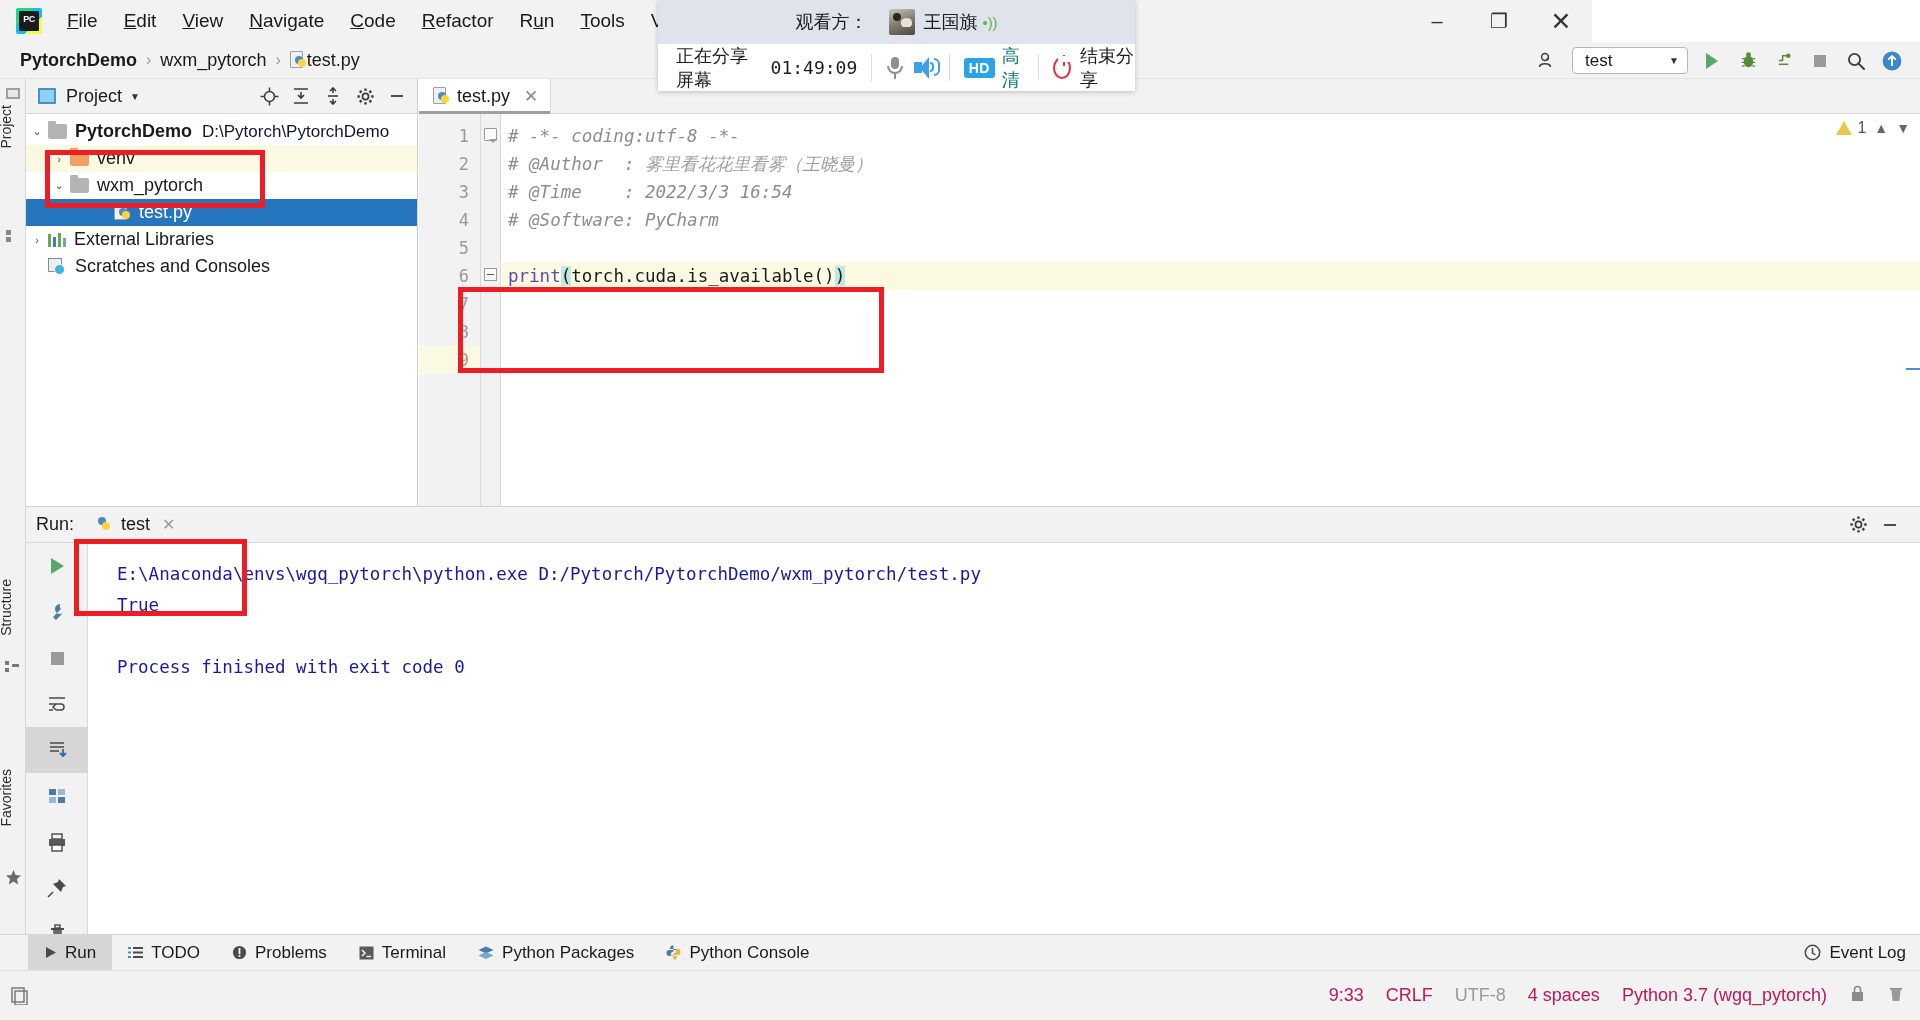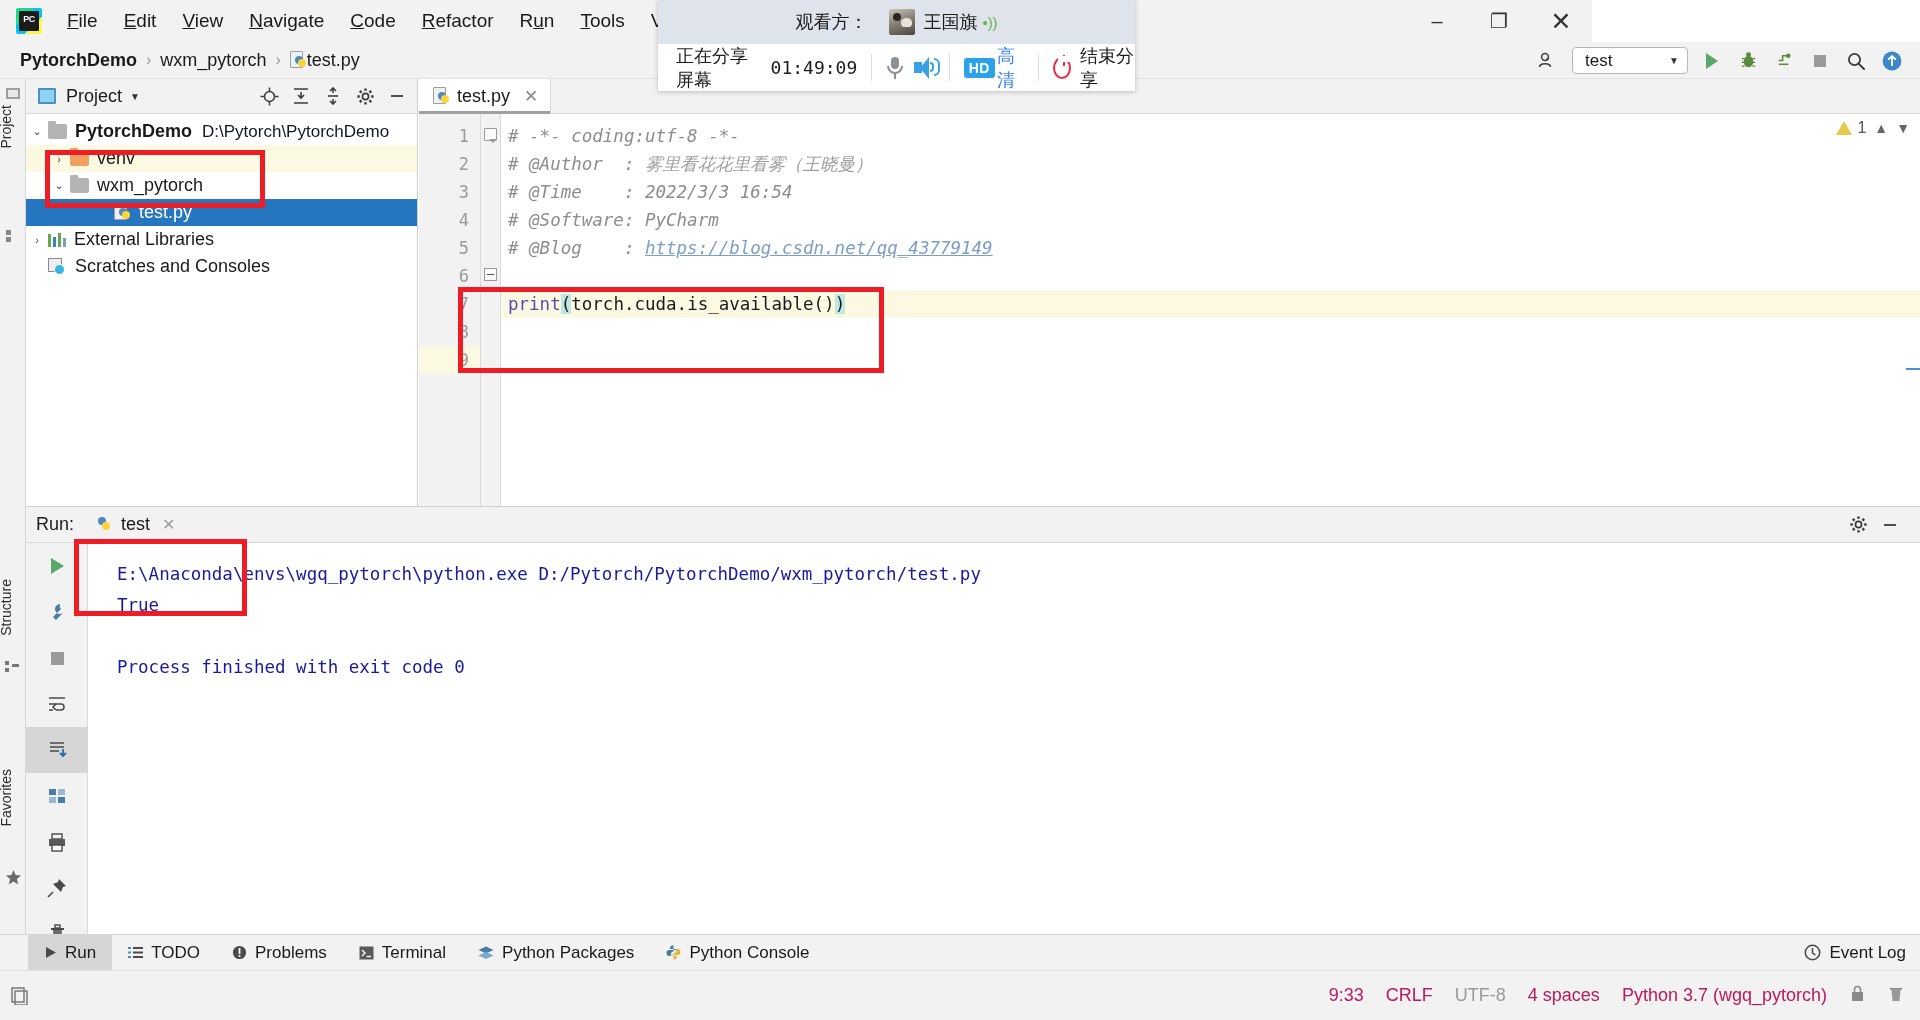--- a/index.html
+++ b/index.html
@@ -357,7 +357,7 @@
     background:#2aa3e8; color:#fff; font-size: 14px; font-weight: bold; padding: 2px 5px;
     border-radius: 3px; font-family:"Liberation Sans", sans-serif; letter-spacing:0.5px;
   }
-  .share-label2 { font-size: 18px; color:#3b82f6; margin-left: 2px; }
+  .share-label2 { font-size: 18px; color:#0f766e; margin-left: 2px; text-align: center; }
   .power-ic {
     width: 22px; height: 22px; border: 2.4px solid #ee2b3b; border-radius: 50%;
     position: relative; margin-right: 9px;

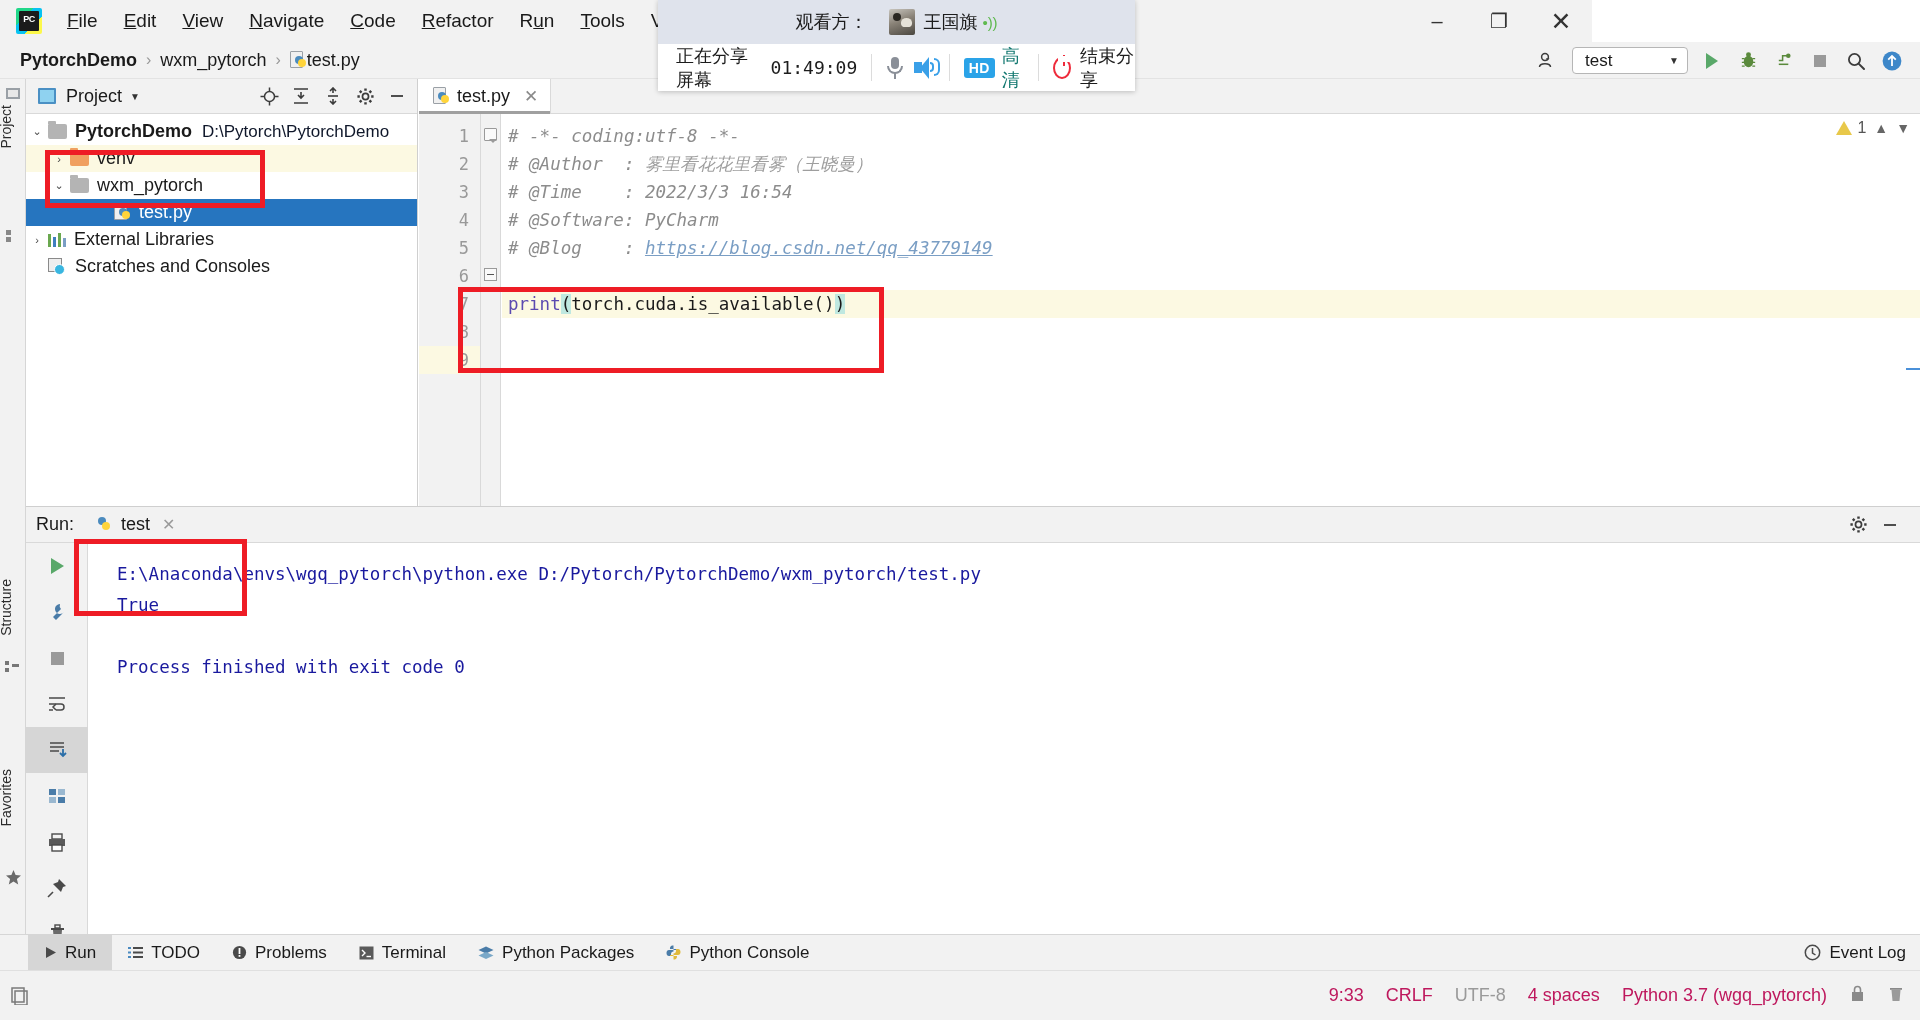--- a/index.html
+++ b/index.html
@@ -626,7 +626,6 @@
           <div class="cline"><span class="cmt"># @Author  : </span><span class="cmt-cn">雾里看花花里看雾（王晓曼）</span></div>
           <div class="cline"><span class="cmt"># @Time    : 2022/3/3 16:54</span></div>
           <div class="cline"><span class="cmt"># @Software: PyCharm</span></div>
-          <div class="cline"><span class="cmt"># @Blog    : </span><span class="link">https://blog.csdn.net/qq_43779149</span></div>
           <div class="cline">&nbsp;</div>
           <div class="cline hl"><span class="fn">print</span><span class="plain brmatch">(</span><span class="plain">torch.cuda.is_available()</span><span class="plain brmatch">)</span></div>
         </div>

